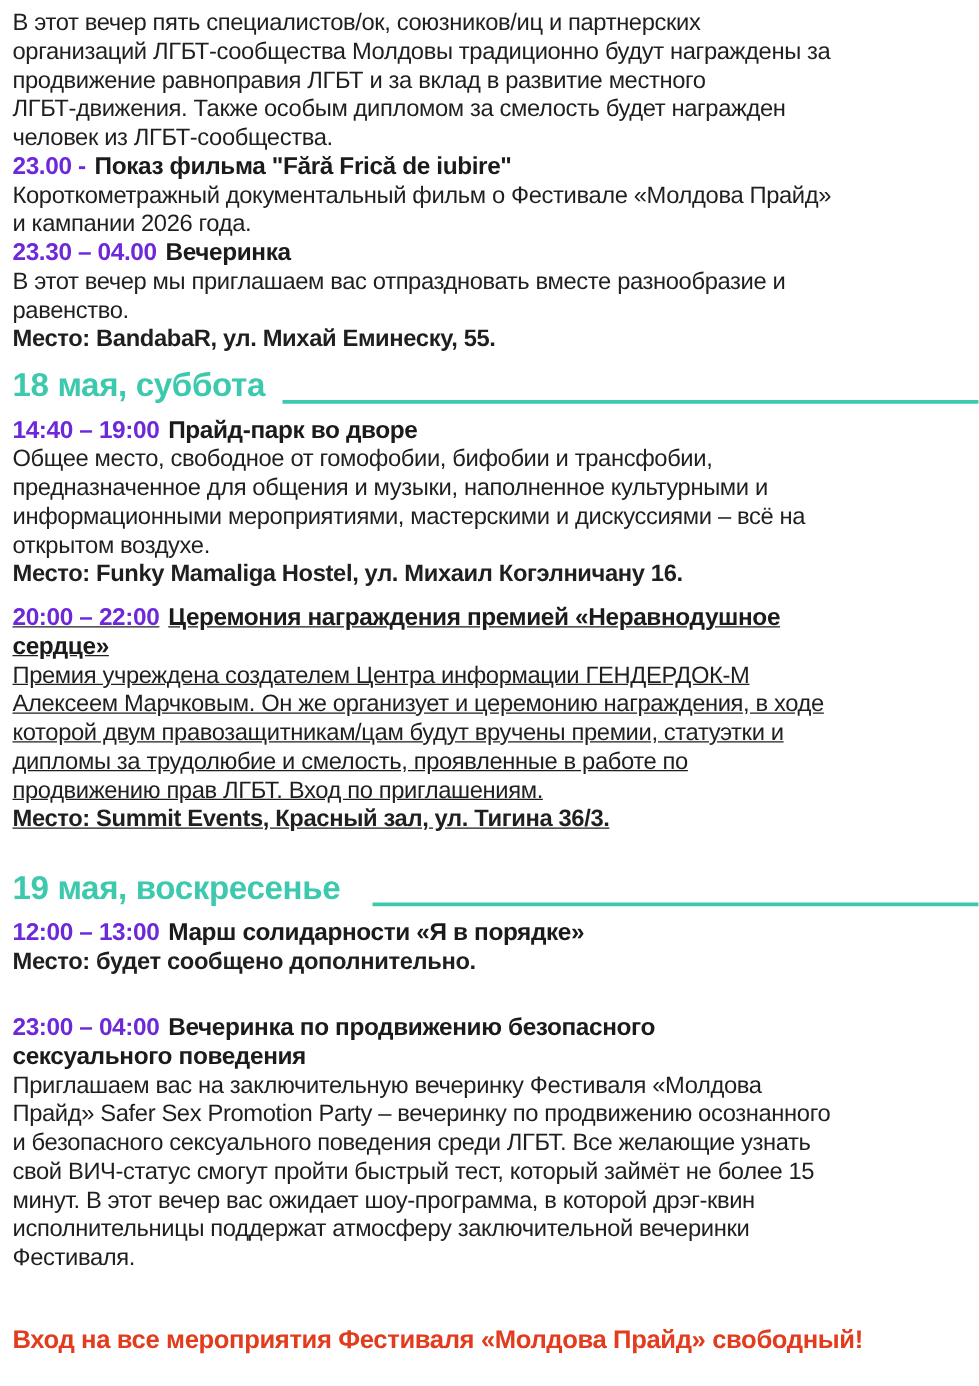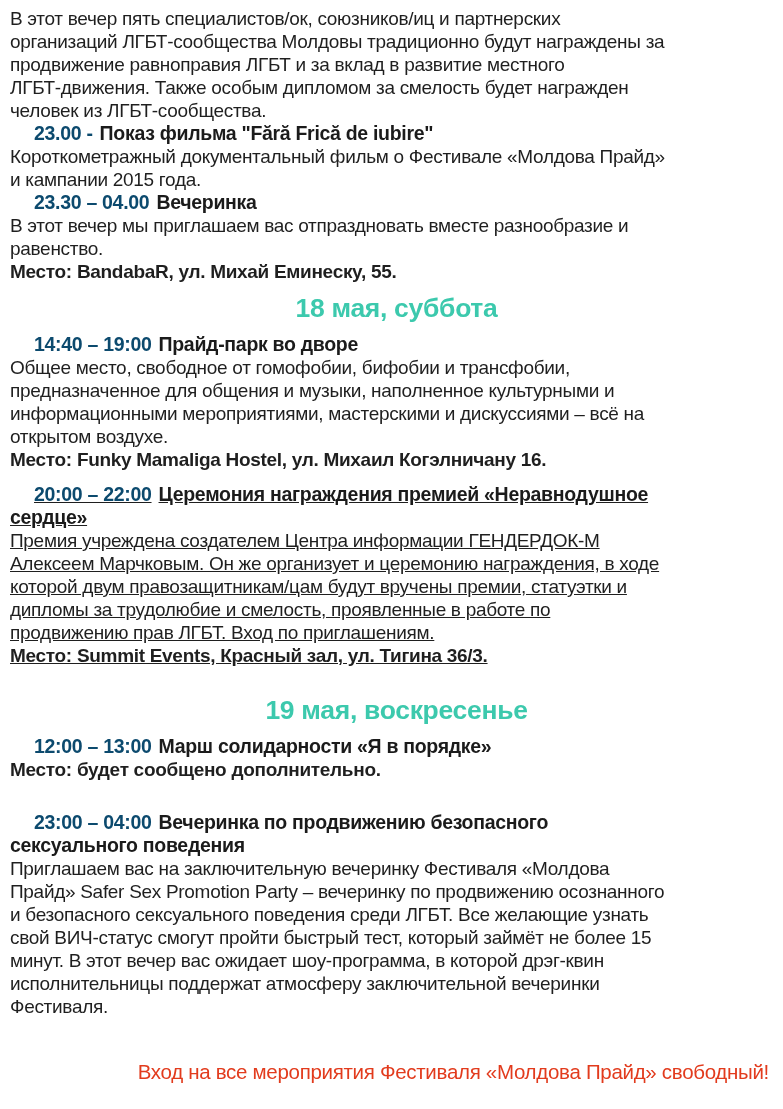--- a/index.html
+++ b/index.html
@@ -28,7 +28,7 @@
     letter-spacing: -0.3px;
     margin: 0 14px 0 10px;
   }
-  .event-time { color: #0c4a6e; margin-right: 7px; margin-left: 24px; }
+  .event-time { color: #6d28d9; margin-right: 7px; }
   .event-title { color: #1b1b1b; white-space: pre-line; }
   .event-location { font-weight: 700; }
   .section-row {

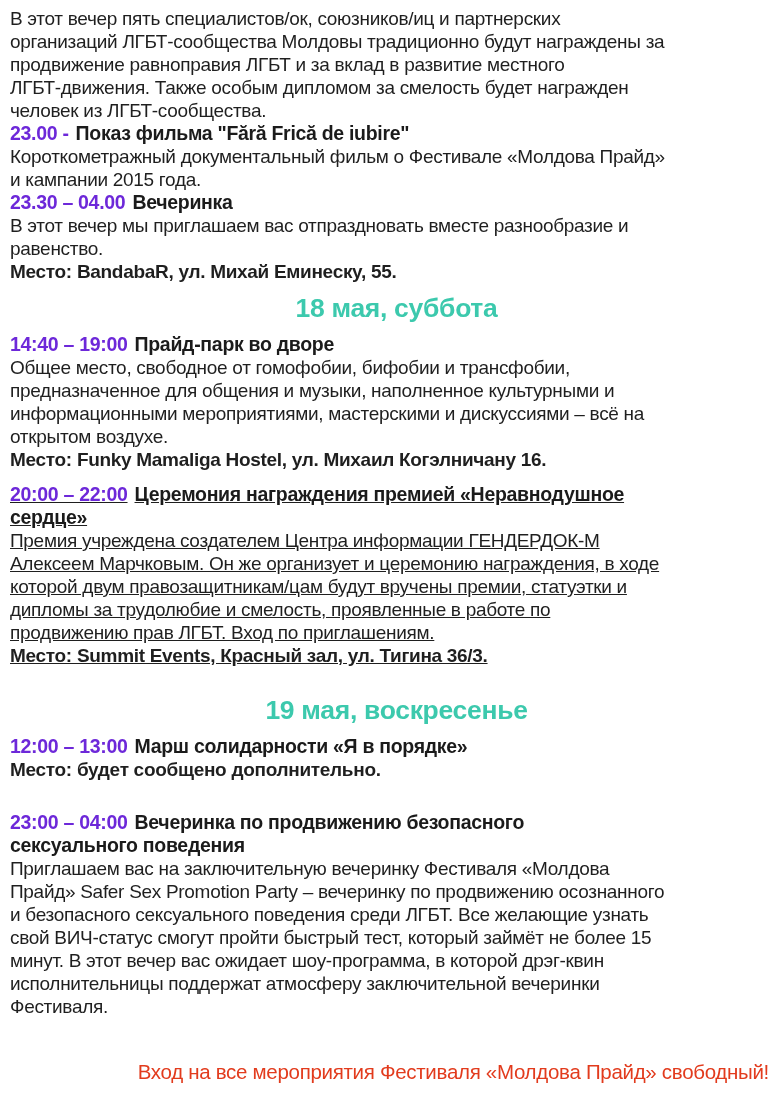--- a/index.html
+++ b/index.html
@@ -80,7 +80,7 @@
   <div>
     <p class="event-head"><span class="event-time">23.00 -</span><span class="event-title">Показ фильма "Fără Frică de iubire"</span></p>
     <p class="txt">Короткометражный документальный фильм о Фестивале «Молдова Прайд»
-и кампании 2015 года.</p>
+и кампании 2026 года.</p>
   </div>
 
   <div>

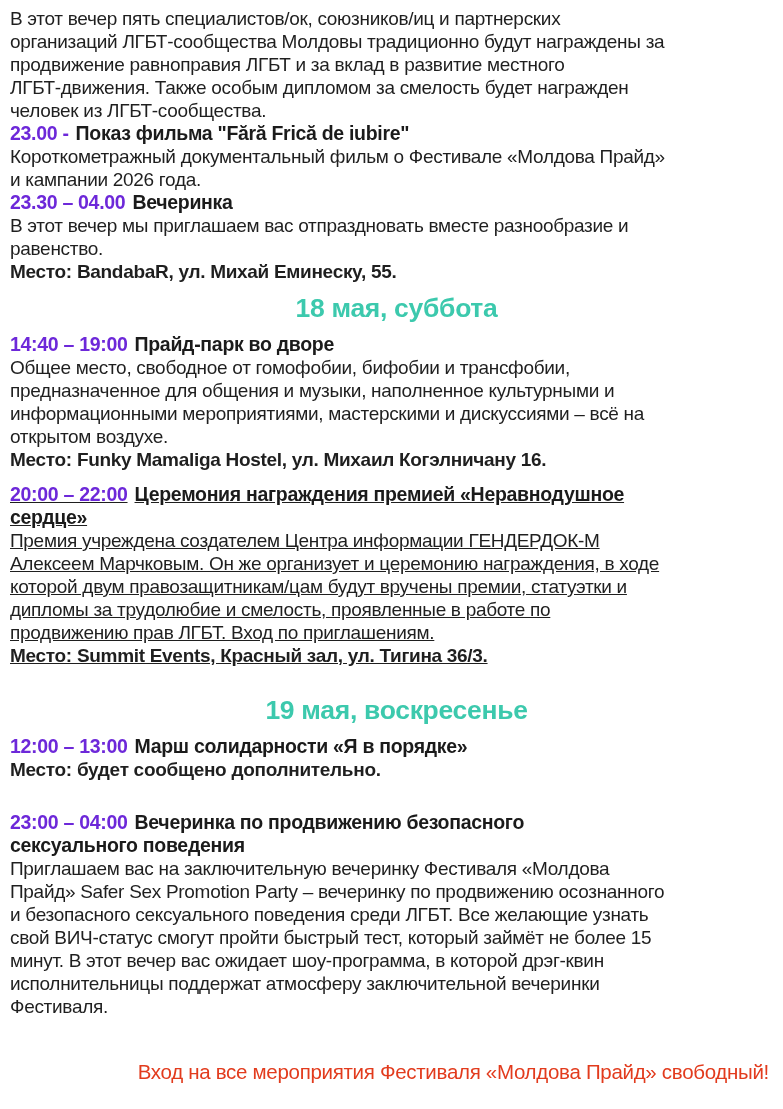--- a/index.html
+++ b/index.html
@@ -33,10 +33,9 @@
   .event-location { font-weight: 700; }
   .section-row {
     display: flex;
-    align-items: center;
+    align-items: flex-end;
     height: 30px;
     margin: 10px 0 10px 10px;
-    flex-direction: column;
   }
   .section-row.sunday { margin-top: 28px; gap: 12px; }
   .section-heading {

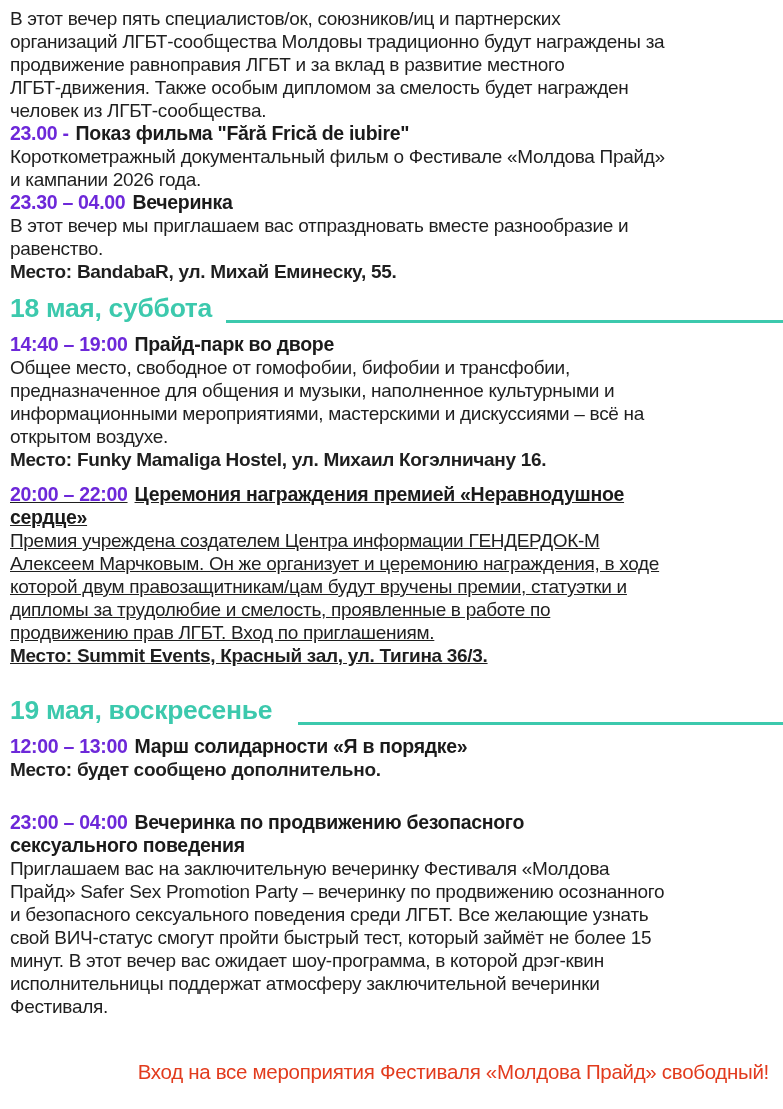--- a/index.html
+++ b/index.html
@@ -59,10 +59,9 @@
     margin: 42px 14px 15px 10px;
     font-size: 20.5px;
     line-height: 24px;
-    font-weight: 400;
+    font-weight: 700;
     letter-spacing: -0.3px;
     color: #e23b1d;
-    text-align: right;
   }
 </style>
 </head>

